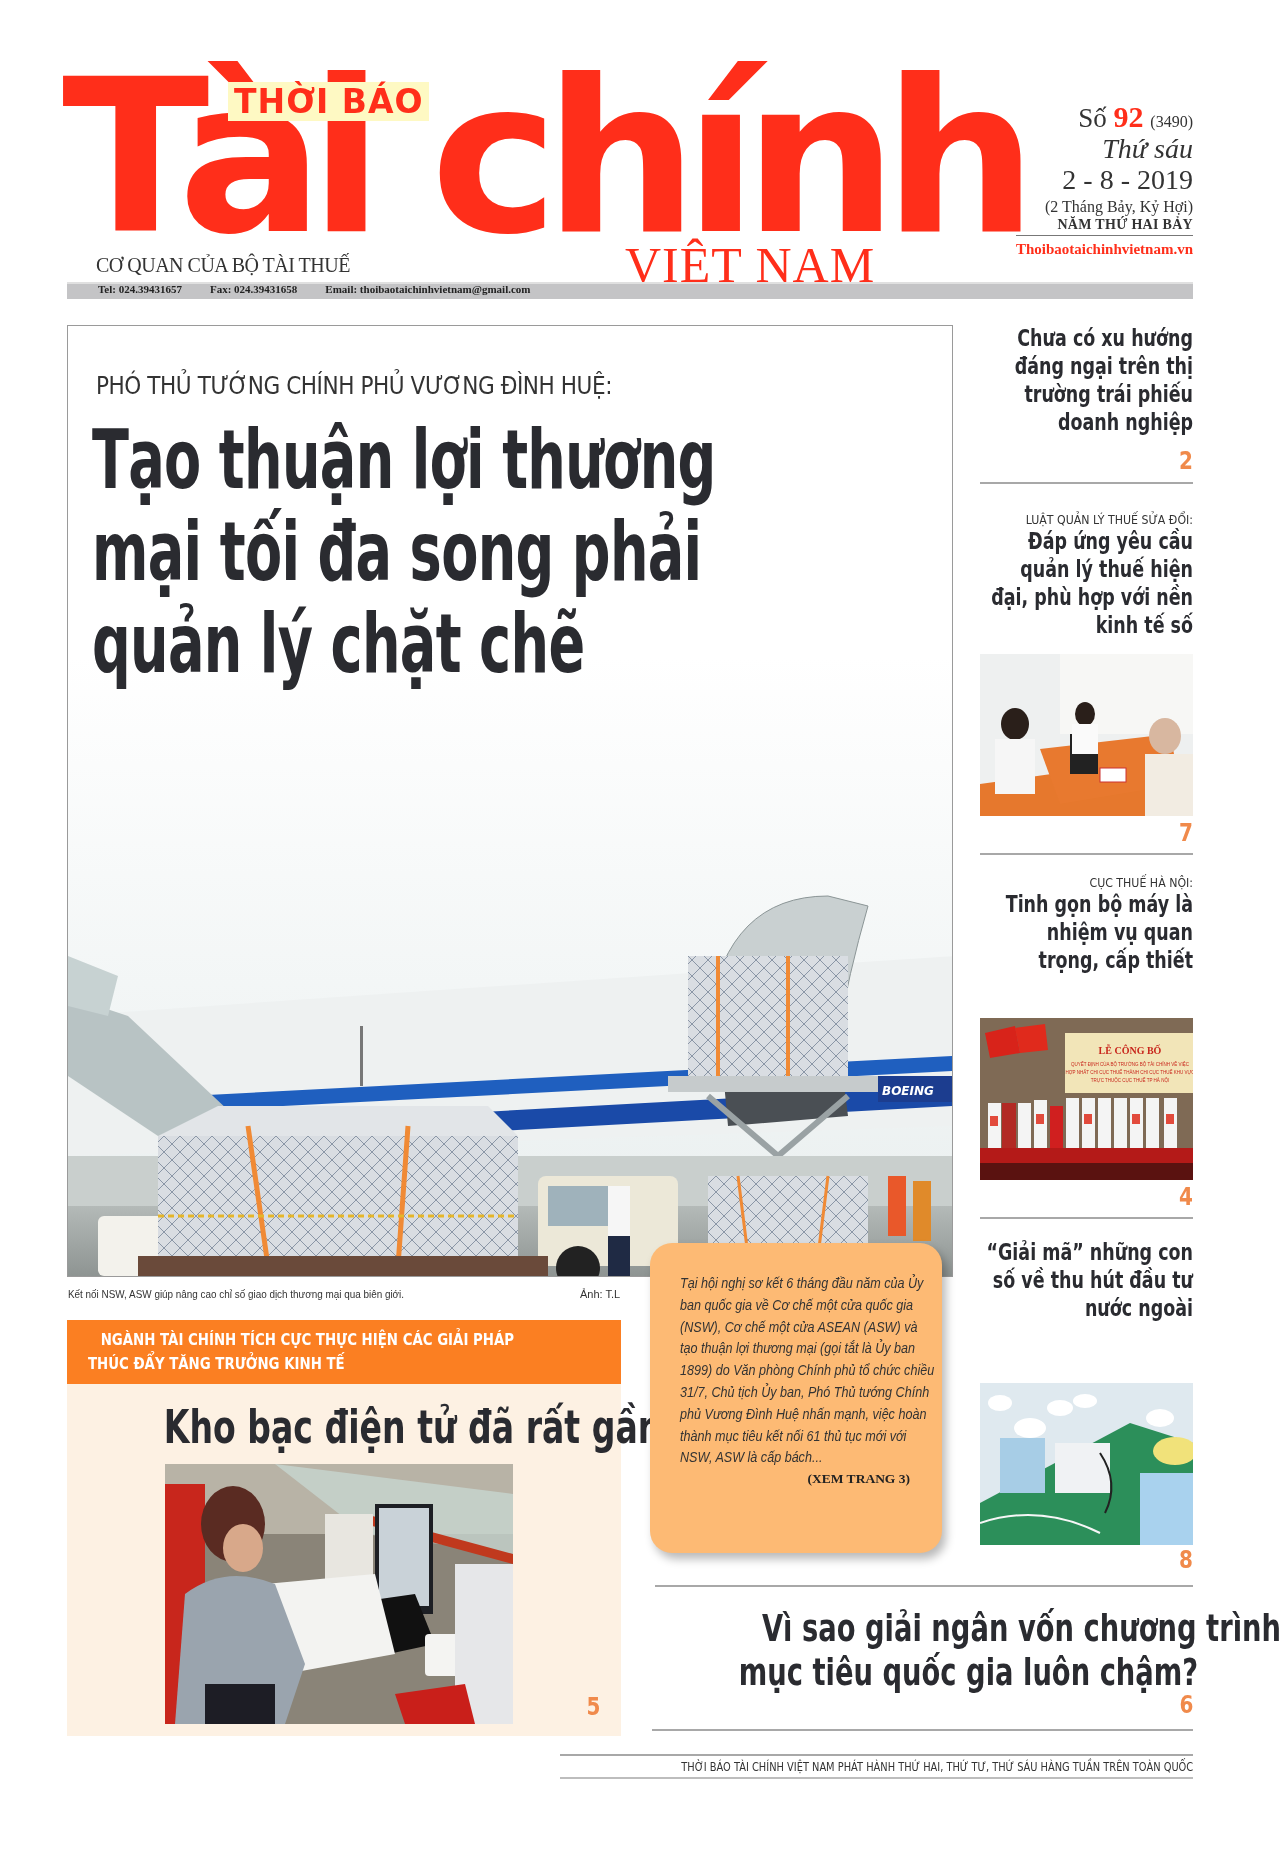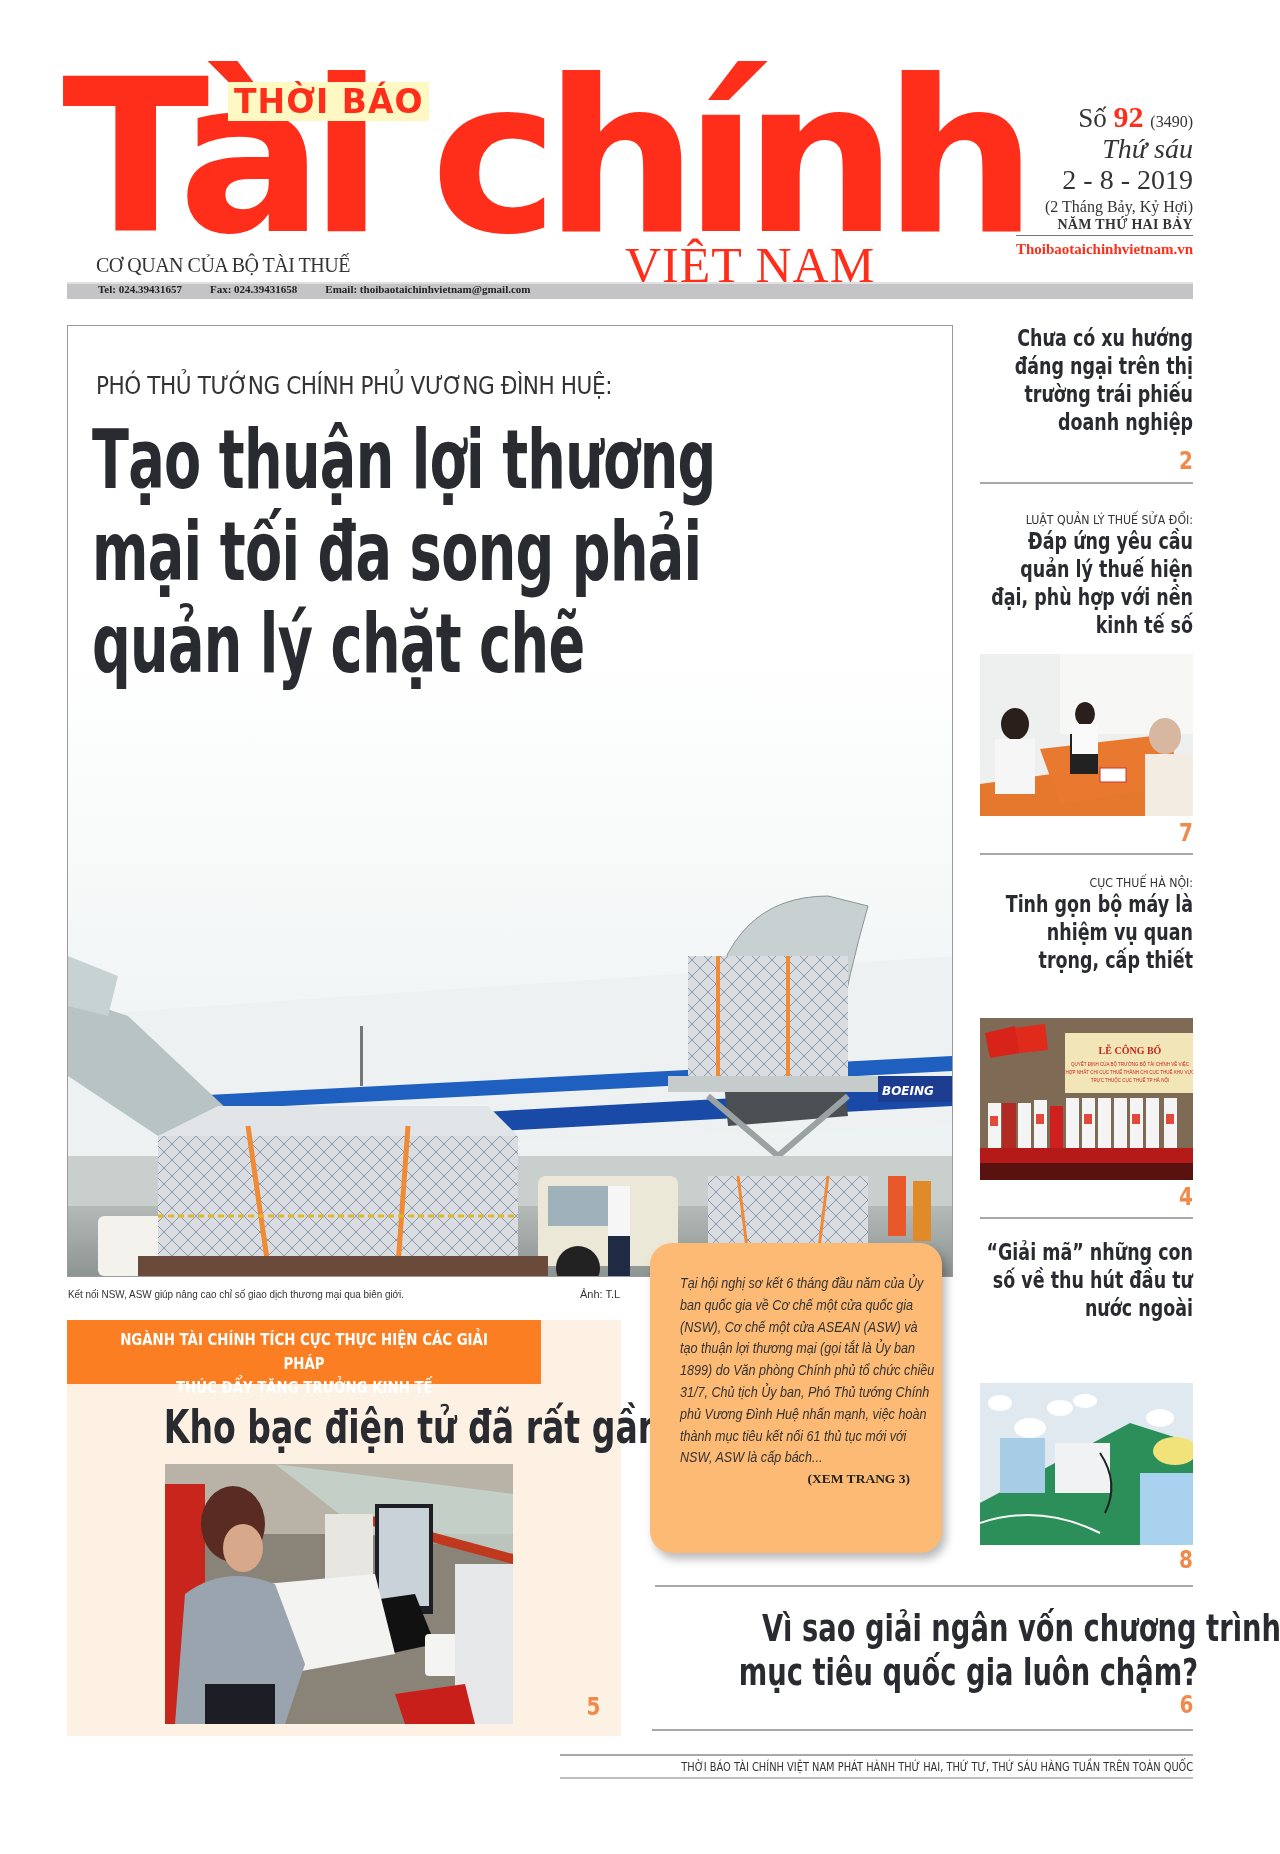--- a/index.html
+++ b/index.html
@@ -41,7 +41,7 @@
 
   
   .kb-panel { left: 67px; top: 1320px; width: 554px; height: 416px; background: #fdf1e3; }
-  .kb-banner { left: 67px; top: 1320px; width: 474px; height: 64px; background: #fb7f22; color: #fff; text-align: center; font-family: "DejaVu Sans", sans-serif; font-weight: bold; font-size: 15.5px; line-height: 24px; padding-top: 8px; }
+  .kb-banner { left: 67px; top: 1320px; width: 554px; height: 64px; background: #fb7f22; color: #fff; font-family: "DejaVu Sans", sans-serif; font-weight: bold; font-size: 15.5px; line-height: 24px; padding-top: 8px; }
   .kb-banner span { display: inline-block; transform: scaleX(0.86); }
   .kb-title { left: 67px; top: 1400px; width: 554px; text-align: center; font-family: "DejaVu Sans", sans-serif; font-weight: 900; font-size: 46px; color: #2a2b30; white-space: nowrap; }
   .kb-title span { display: inline-block; transform: scaleX(0.72); }

